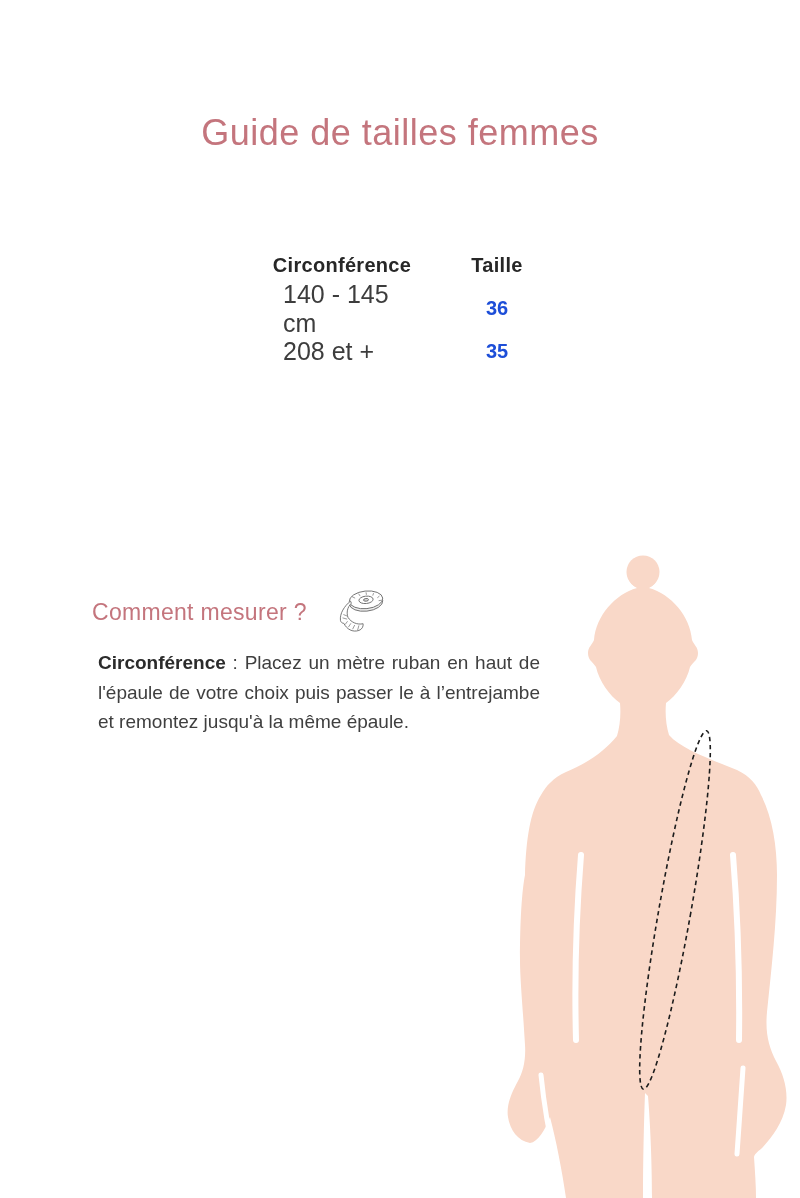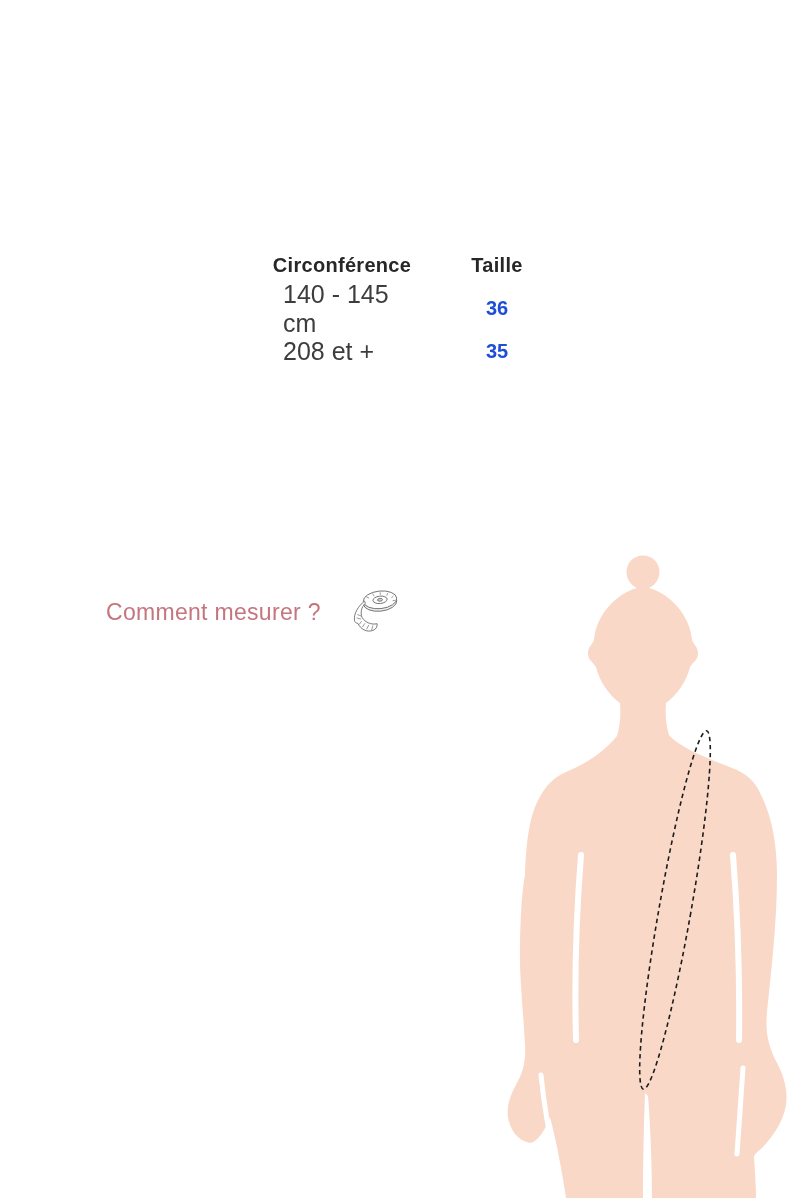--- a/index.html
+++ b/index.html
@@ -67,6 +67,7 @@
 
 <div class="page">
 
+  <h1 class="title">Guide de tailles femmes</h1>
 
   <div class="size-table">
     <div class="st-row header">

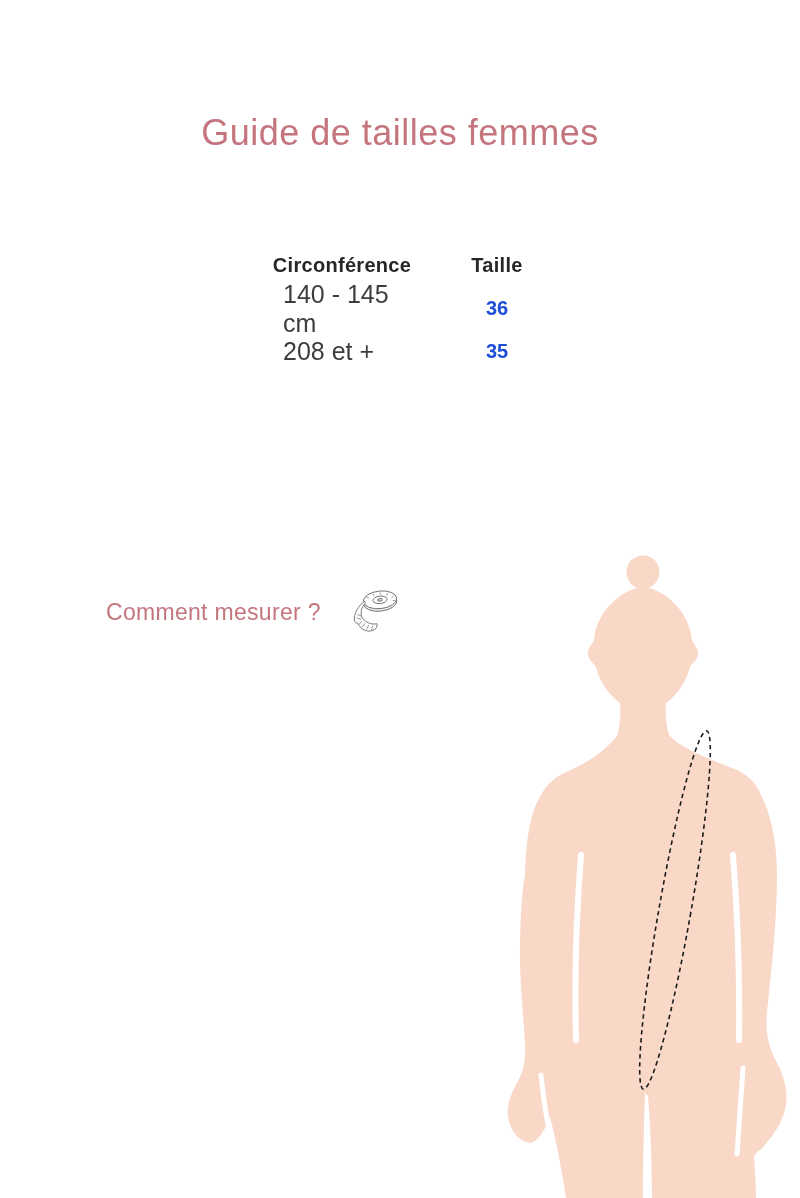--- a/index.html
+++ b/index.html
@@ -38,7 +38,7 @@
 
   
   .measure-heading-row {
-    position: absolute; top: 584px; left: 106px;
+    position: absolute; top: 584px; left: 92px;
     display: flex; align-items: center; gap: 28px;
     height: 56px;
   }

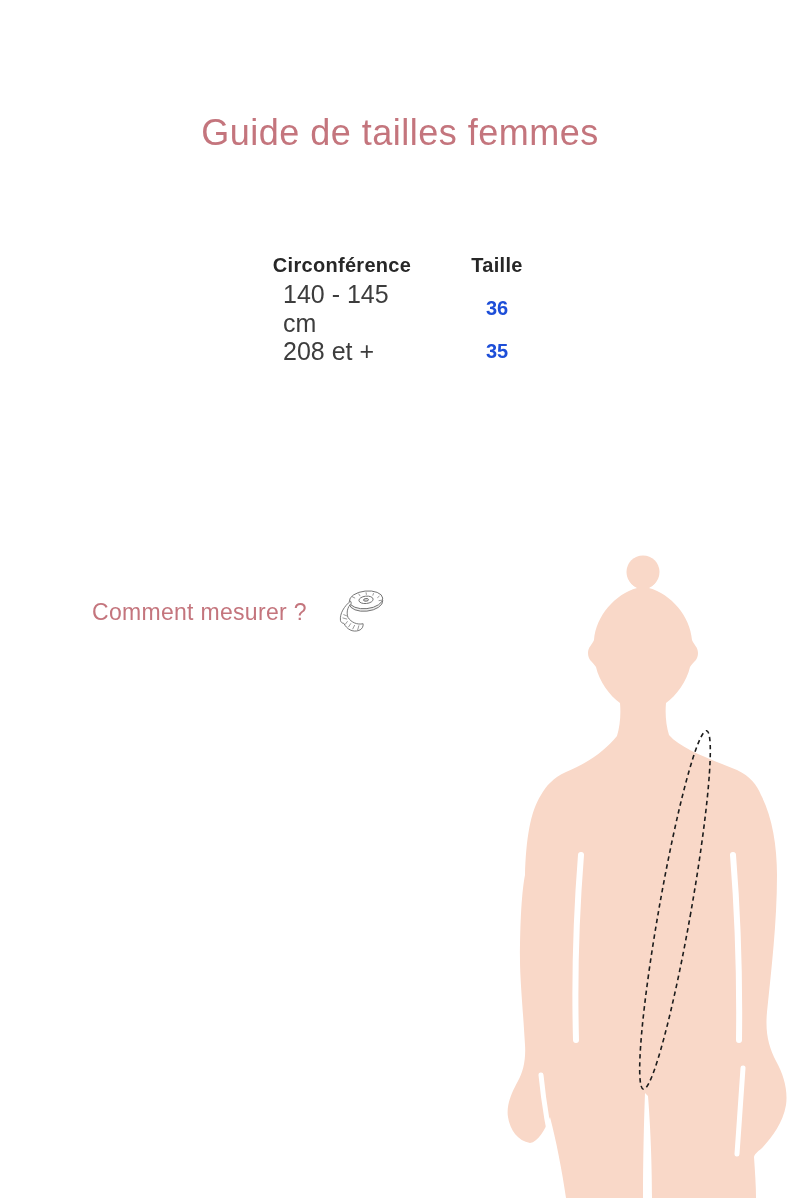--- a/index.html
+++ b/index.html
@@ -106,6 +106,7 @@
     </svg>
   </div>
 
+  <p class="measure-paragraph"><span class="lead">Circonférence</span><span> : </span><span>Placez un mètre ruban en haut de l'épaule de votre choix puis passer le à l’entrejambe  et remontez jusqu'à la même épaule.</span></p>
 
   <div class="figure-wrap">
     <svg viewBox="0 0 300 658">

